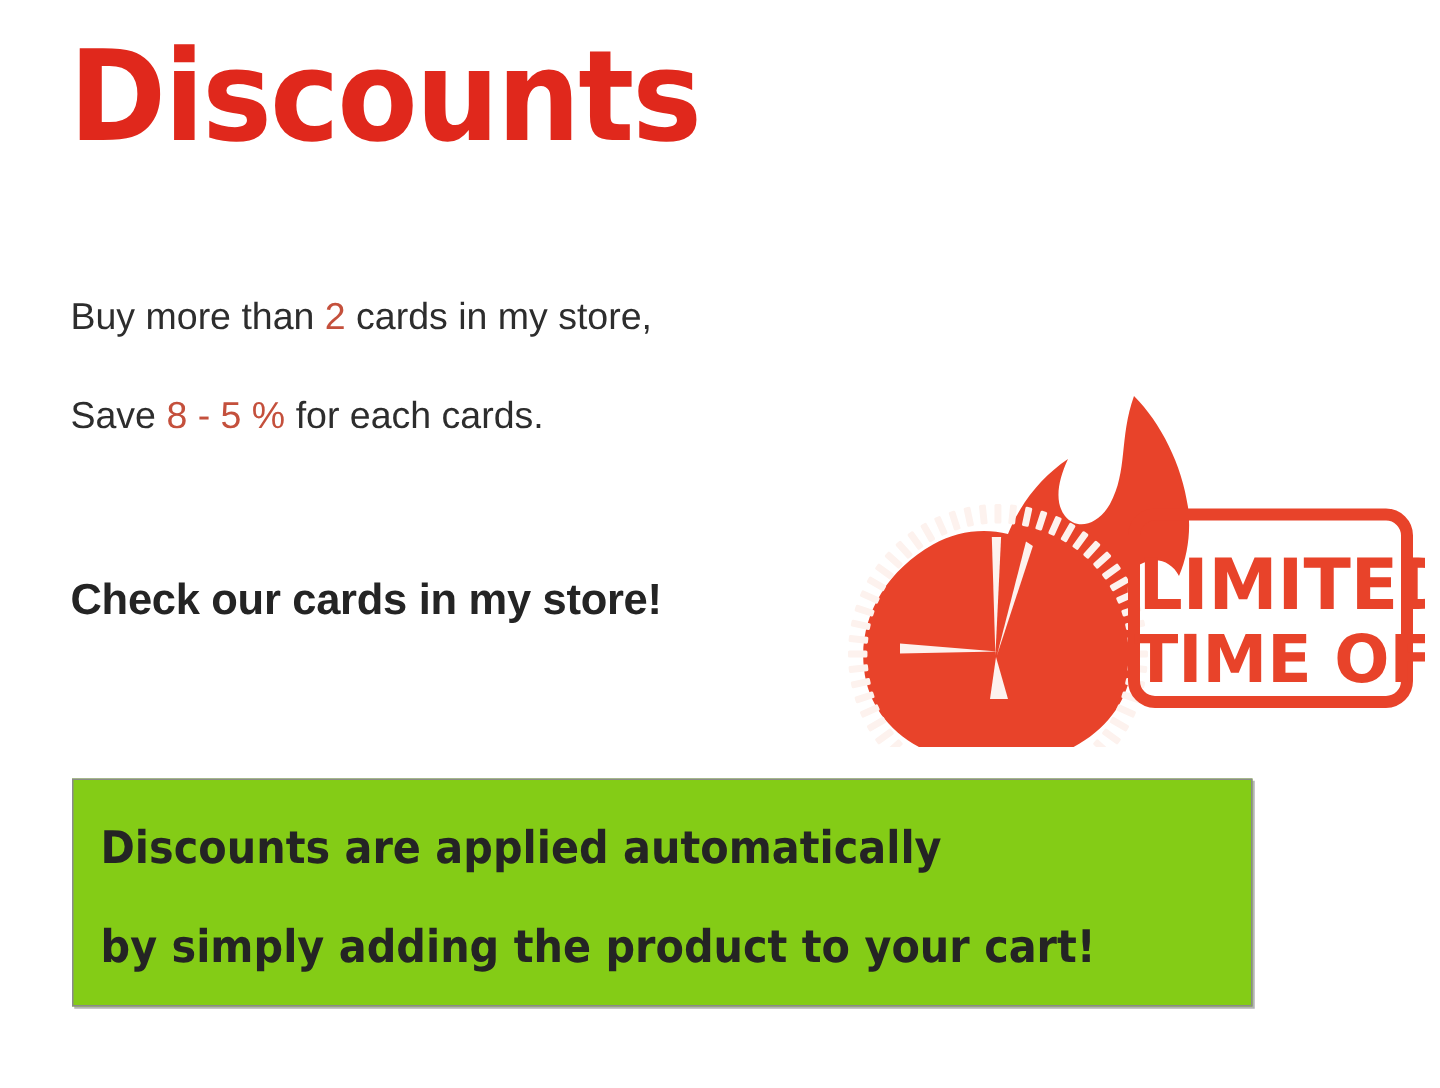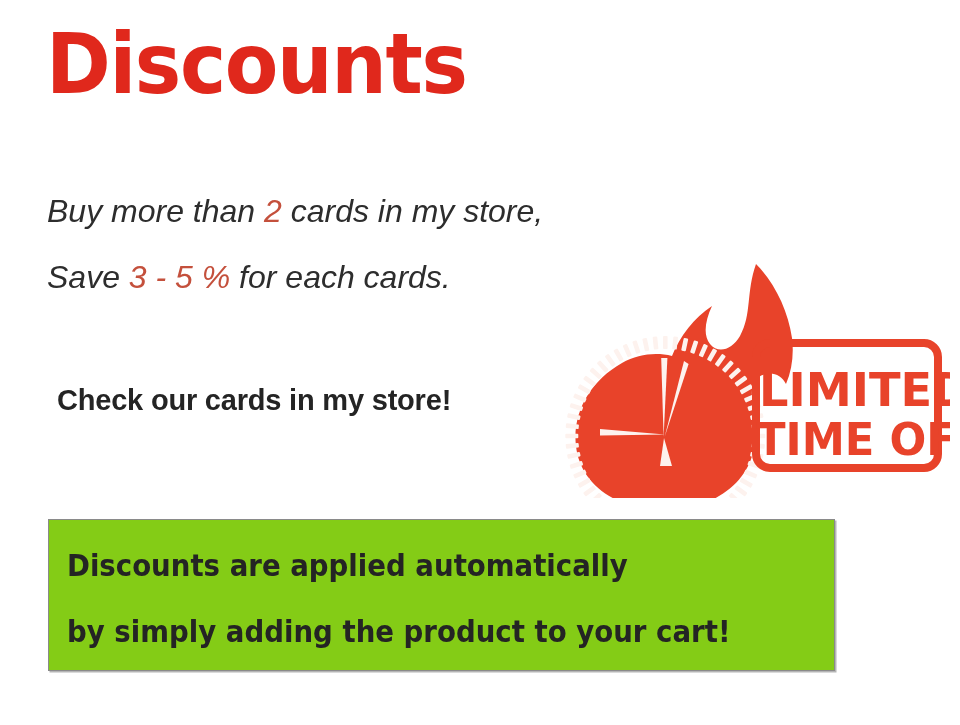--- a/index.html
+++ b/index.html
@@ -43,11 +43,10 @@
     left: 47px;
     font-family: "Liberation Sans", sans-serif;
     font-weight: 400;
-    font-size: 32px;
+    font-size: 25px;
     line-height: 38px;
     color: #2d2d2d;
     white-space: nowrap;
-    font-style: italic;
   }
   #line-1 { top: 192px; }
   #line-2 { top: 258px; }

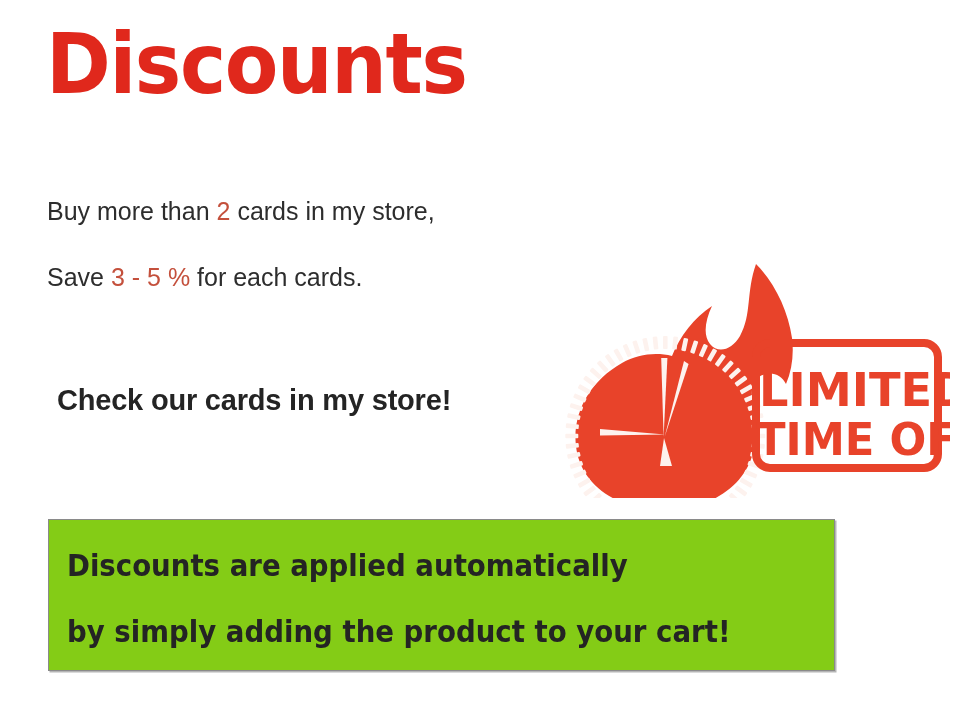--- a/index.html
+++ b/index.html
@@ -127,7 +127,7 @@
   </div>
 
   <div class="body-line" id="line-2">
-    <span>Save </span><span class="hl">3 - 5 %</span><span> for each cards.</span>
+    <span>Save </span><span class="hl">8 - 5 %</span><span> for each cards.</span>
   </div>
 
   <div id="cta-line">Check our cards in my store!</div>

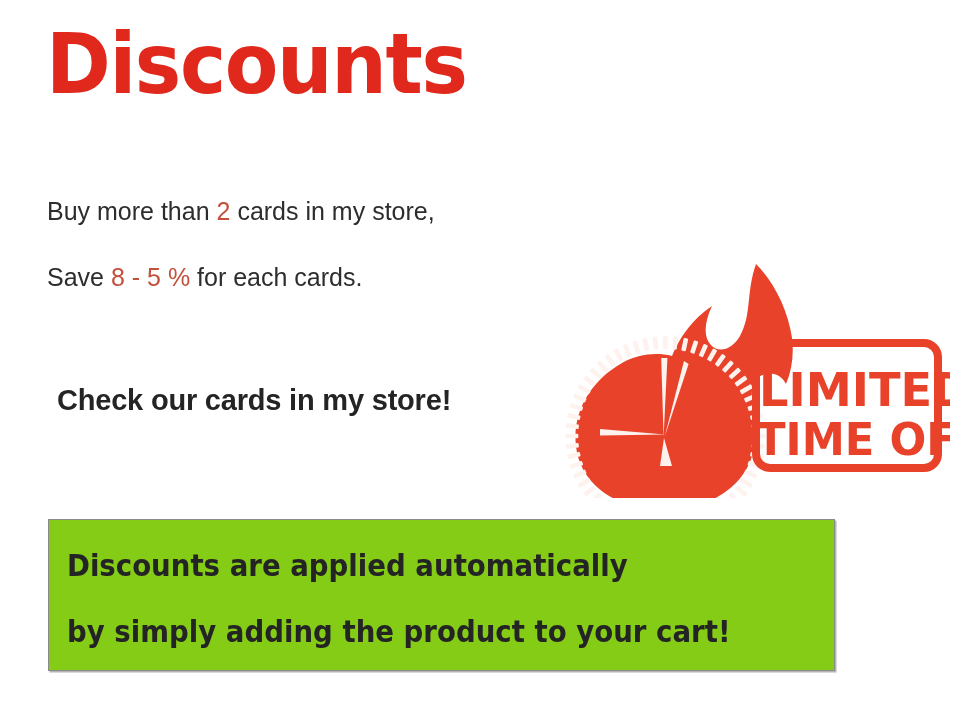--- a/index.html
+++ b/index.html
@@ -65,7 +65,6 @@
     color: #242424;
     white-space: nowrap;
     letter-spacing: -0.2px;
-    margin-left: 10px;
   }
 
   

